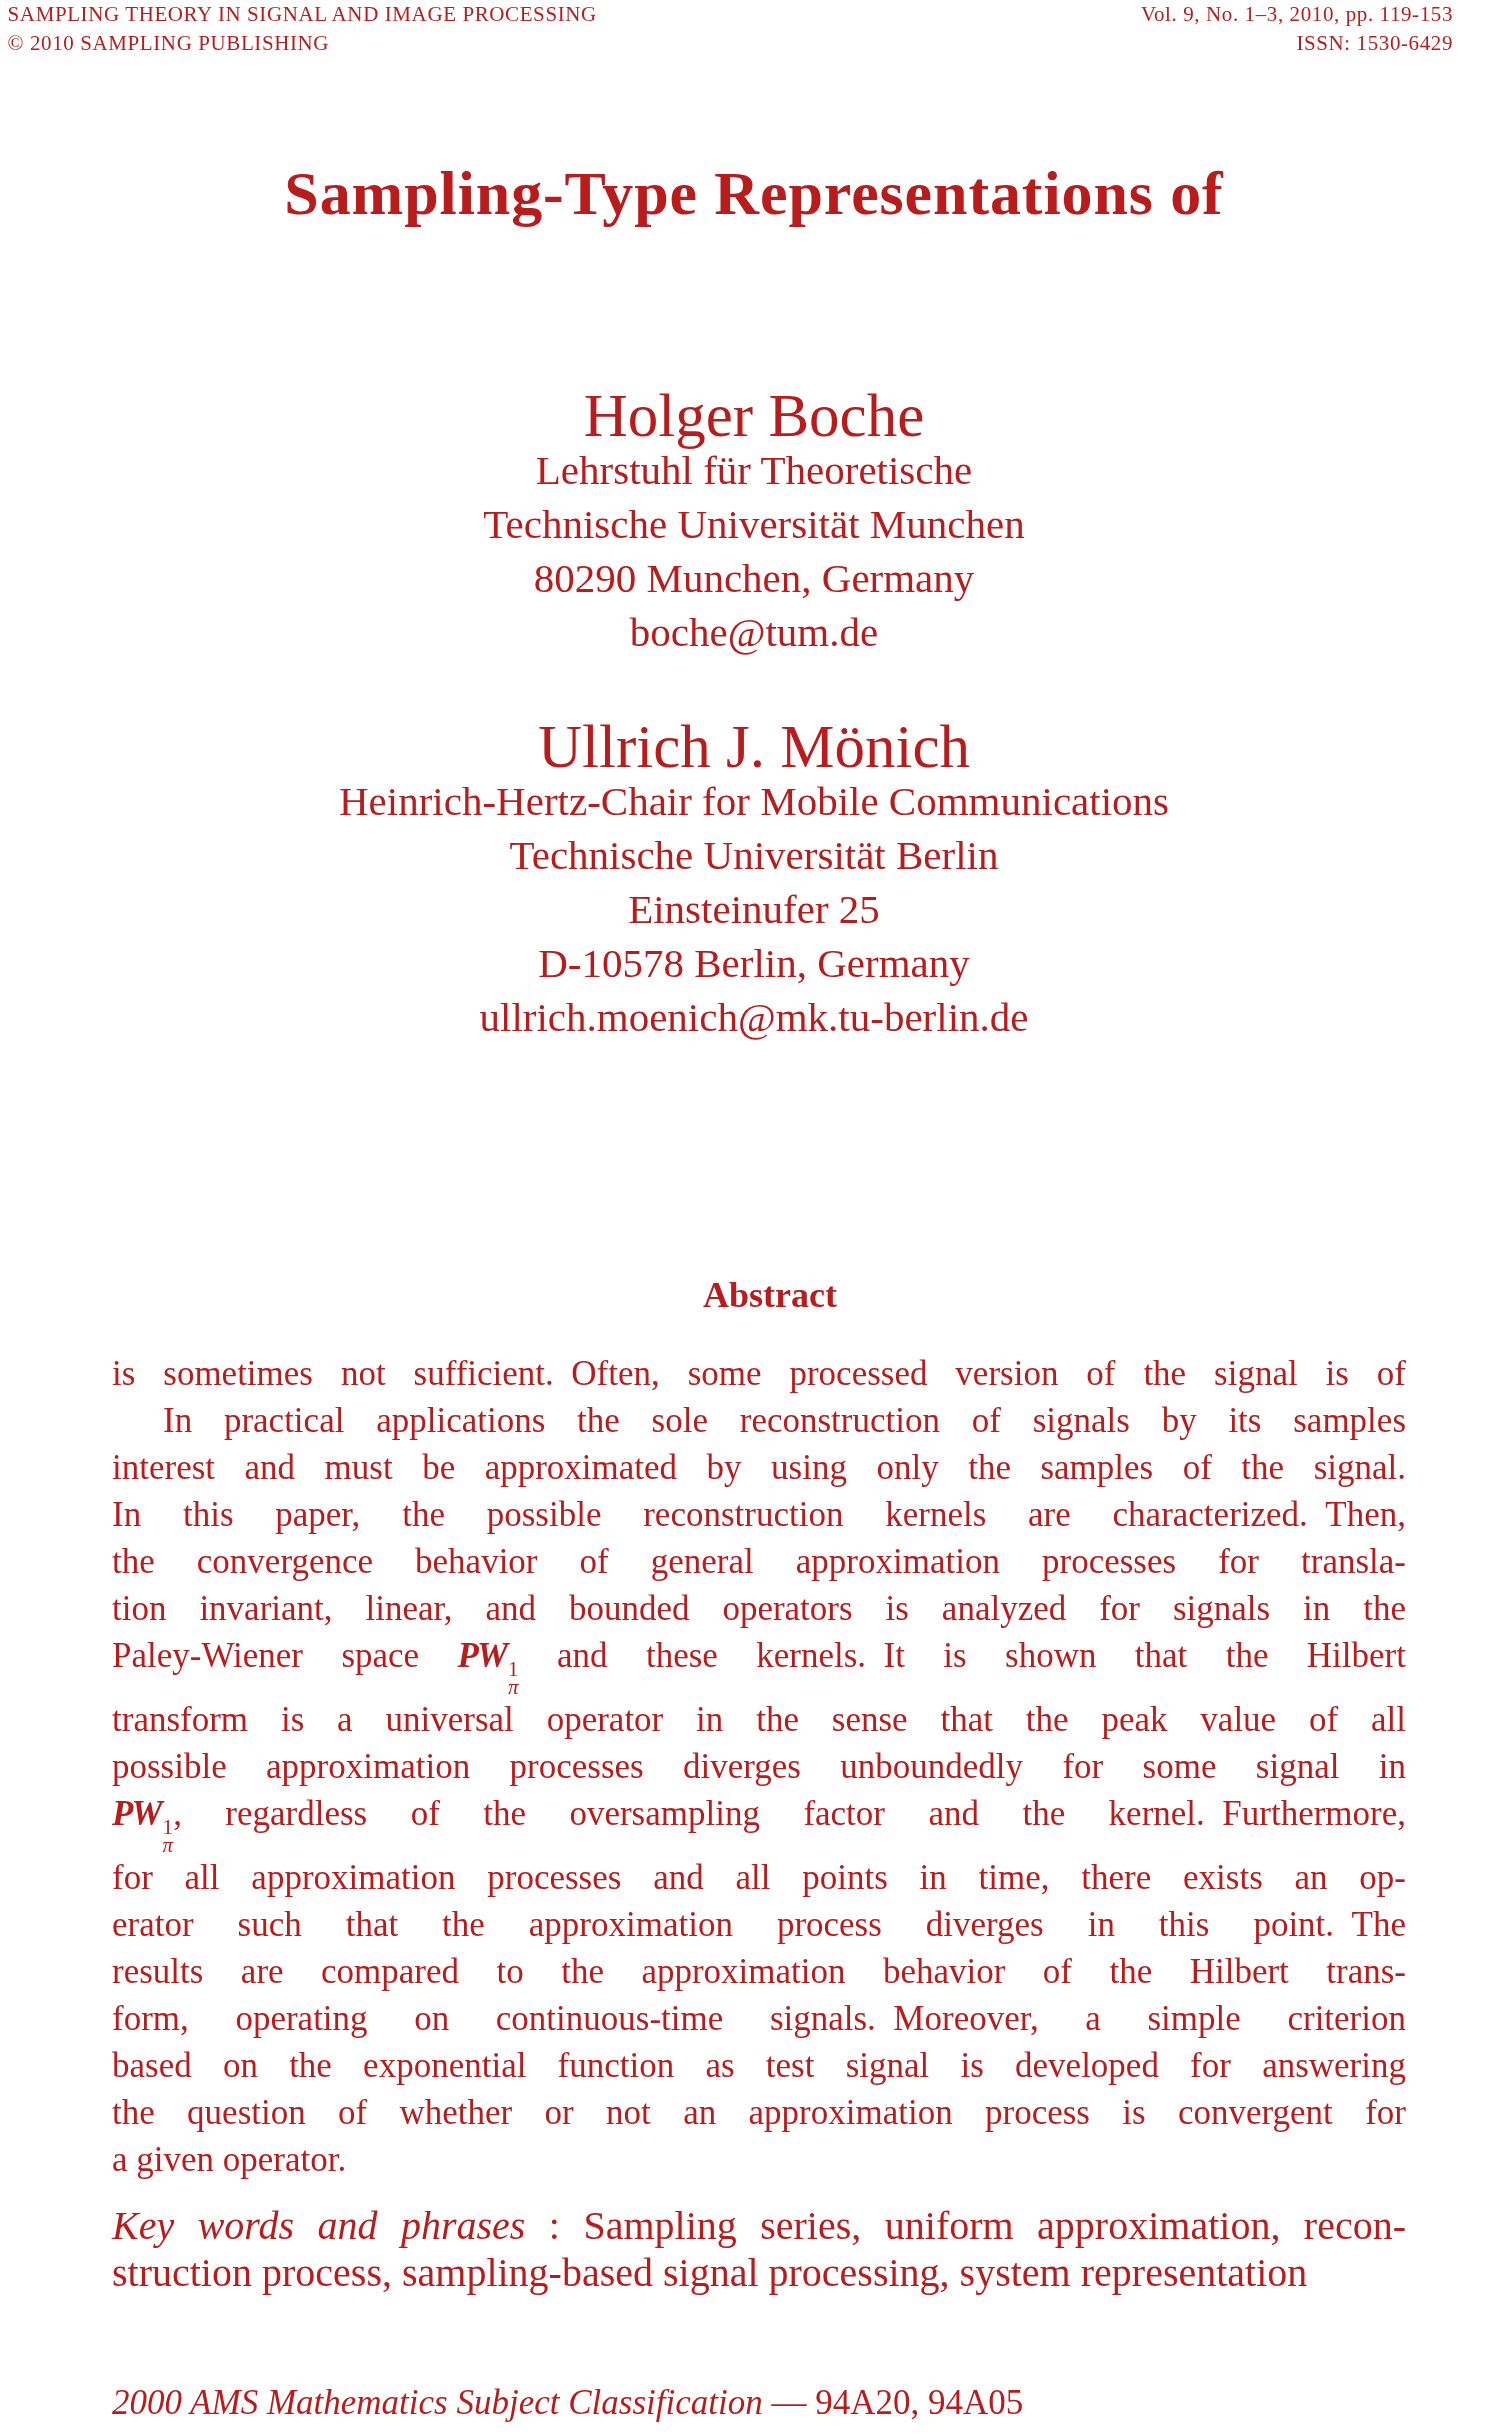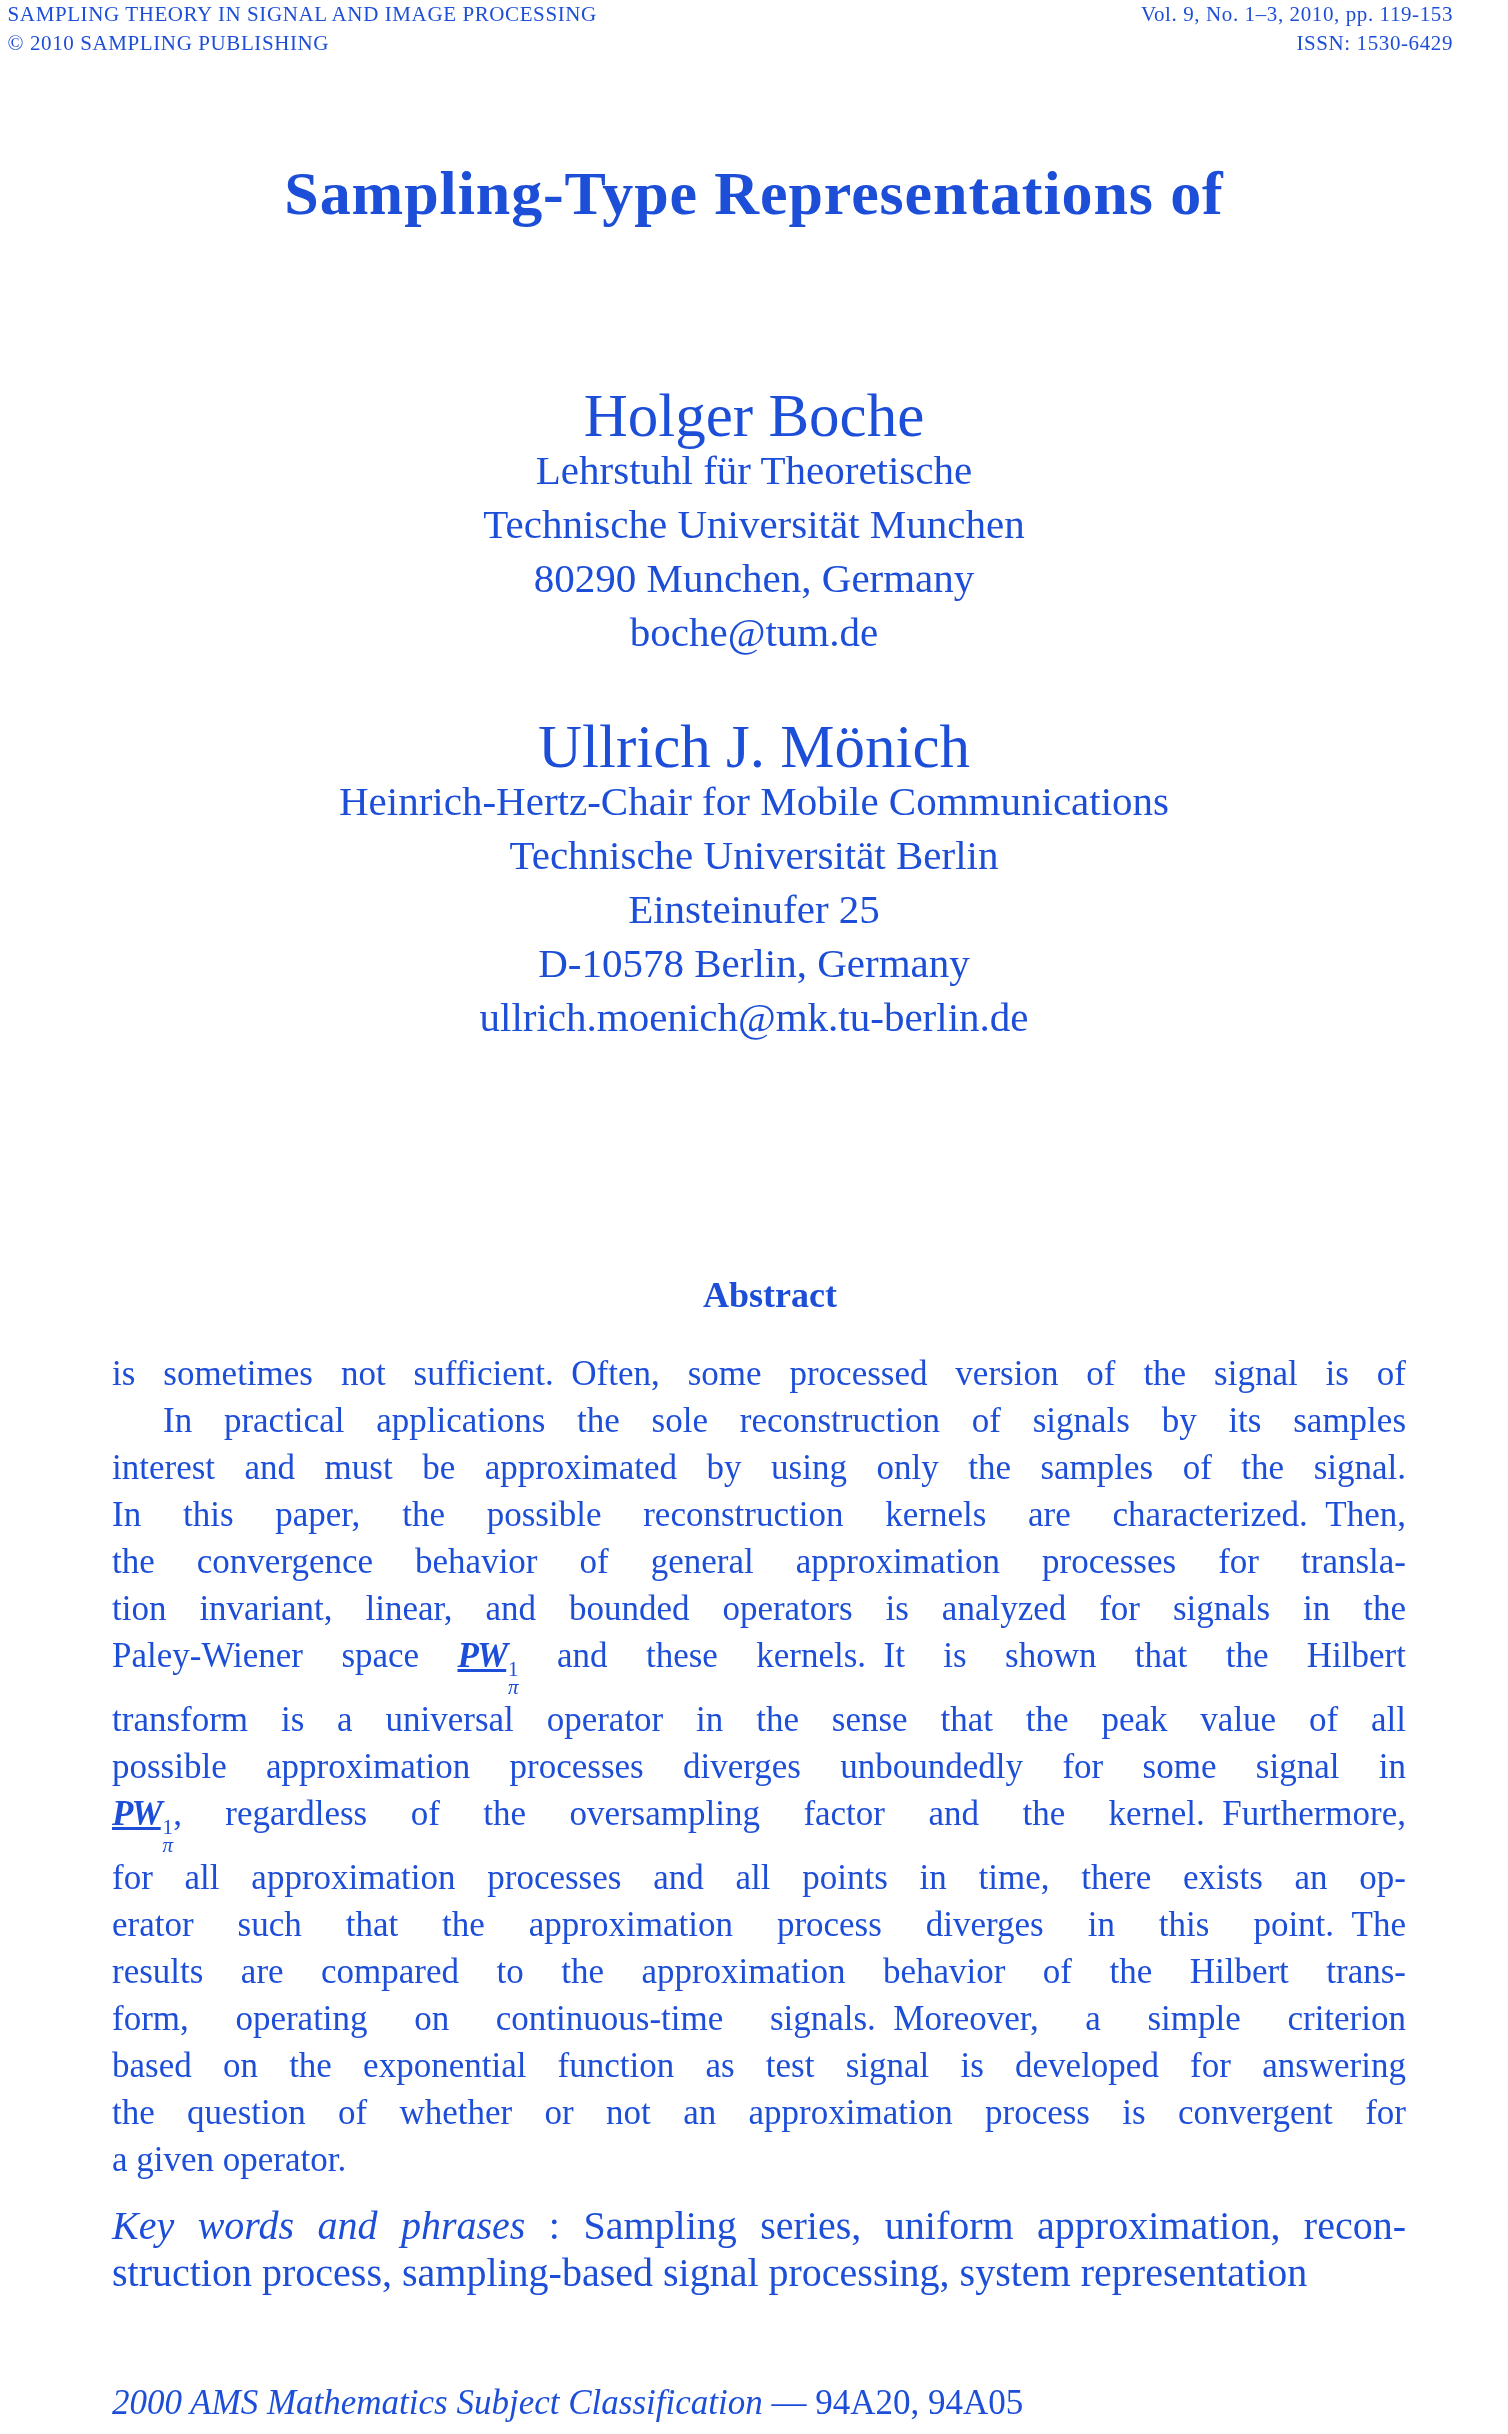--- a/index.html
+++ b/index.html
@@ -9,7 +9,7 @@
     height: 2435px;
     margin: 0 auto;
     background: #ffffff;
-    color: #1d4ed8;
+    color: #b91c1c;
     font-family: "Liberation Serif", "DejaVu Serif", serif;
     overflow: hidden;
   }

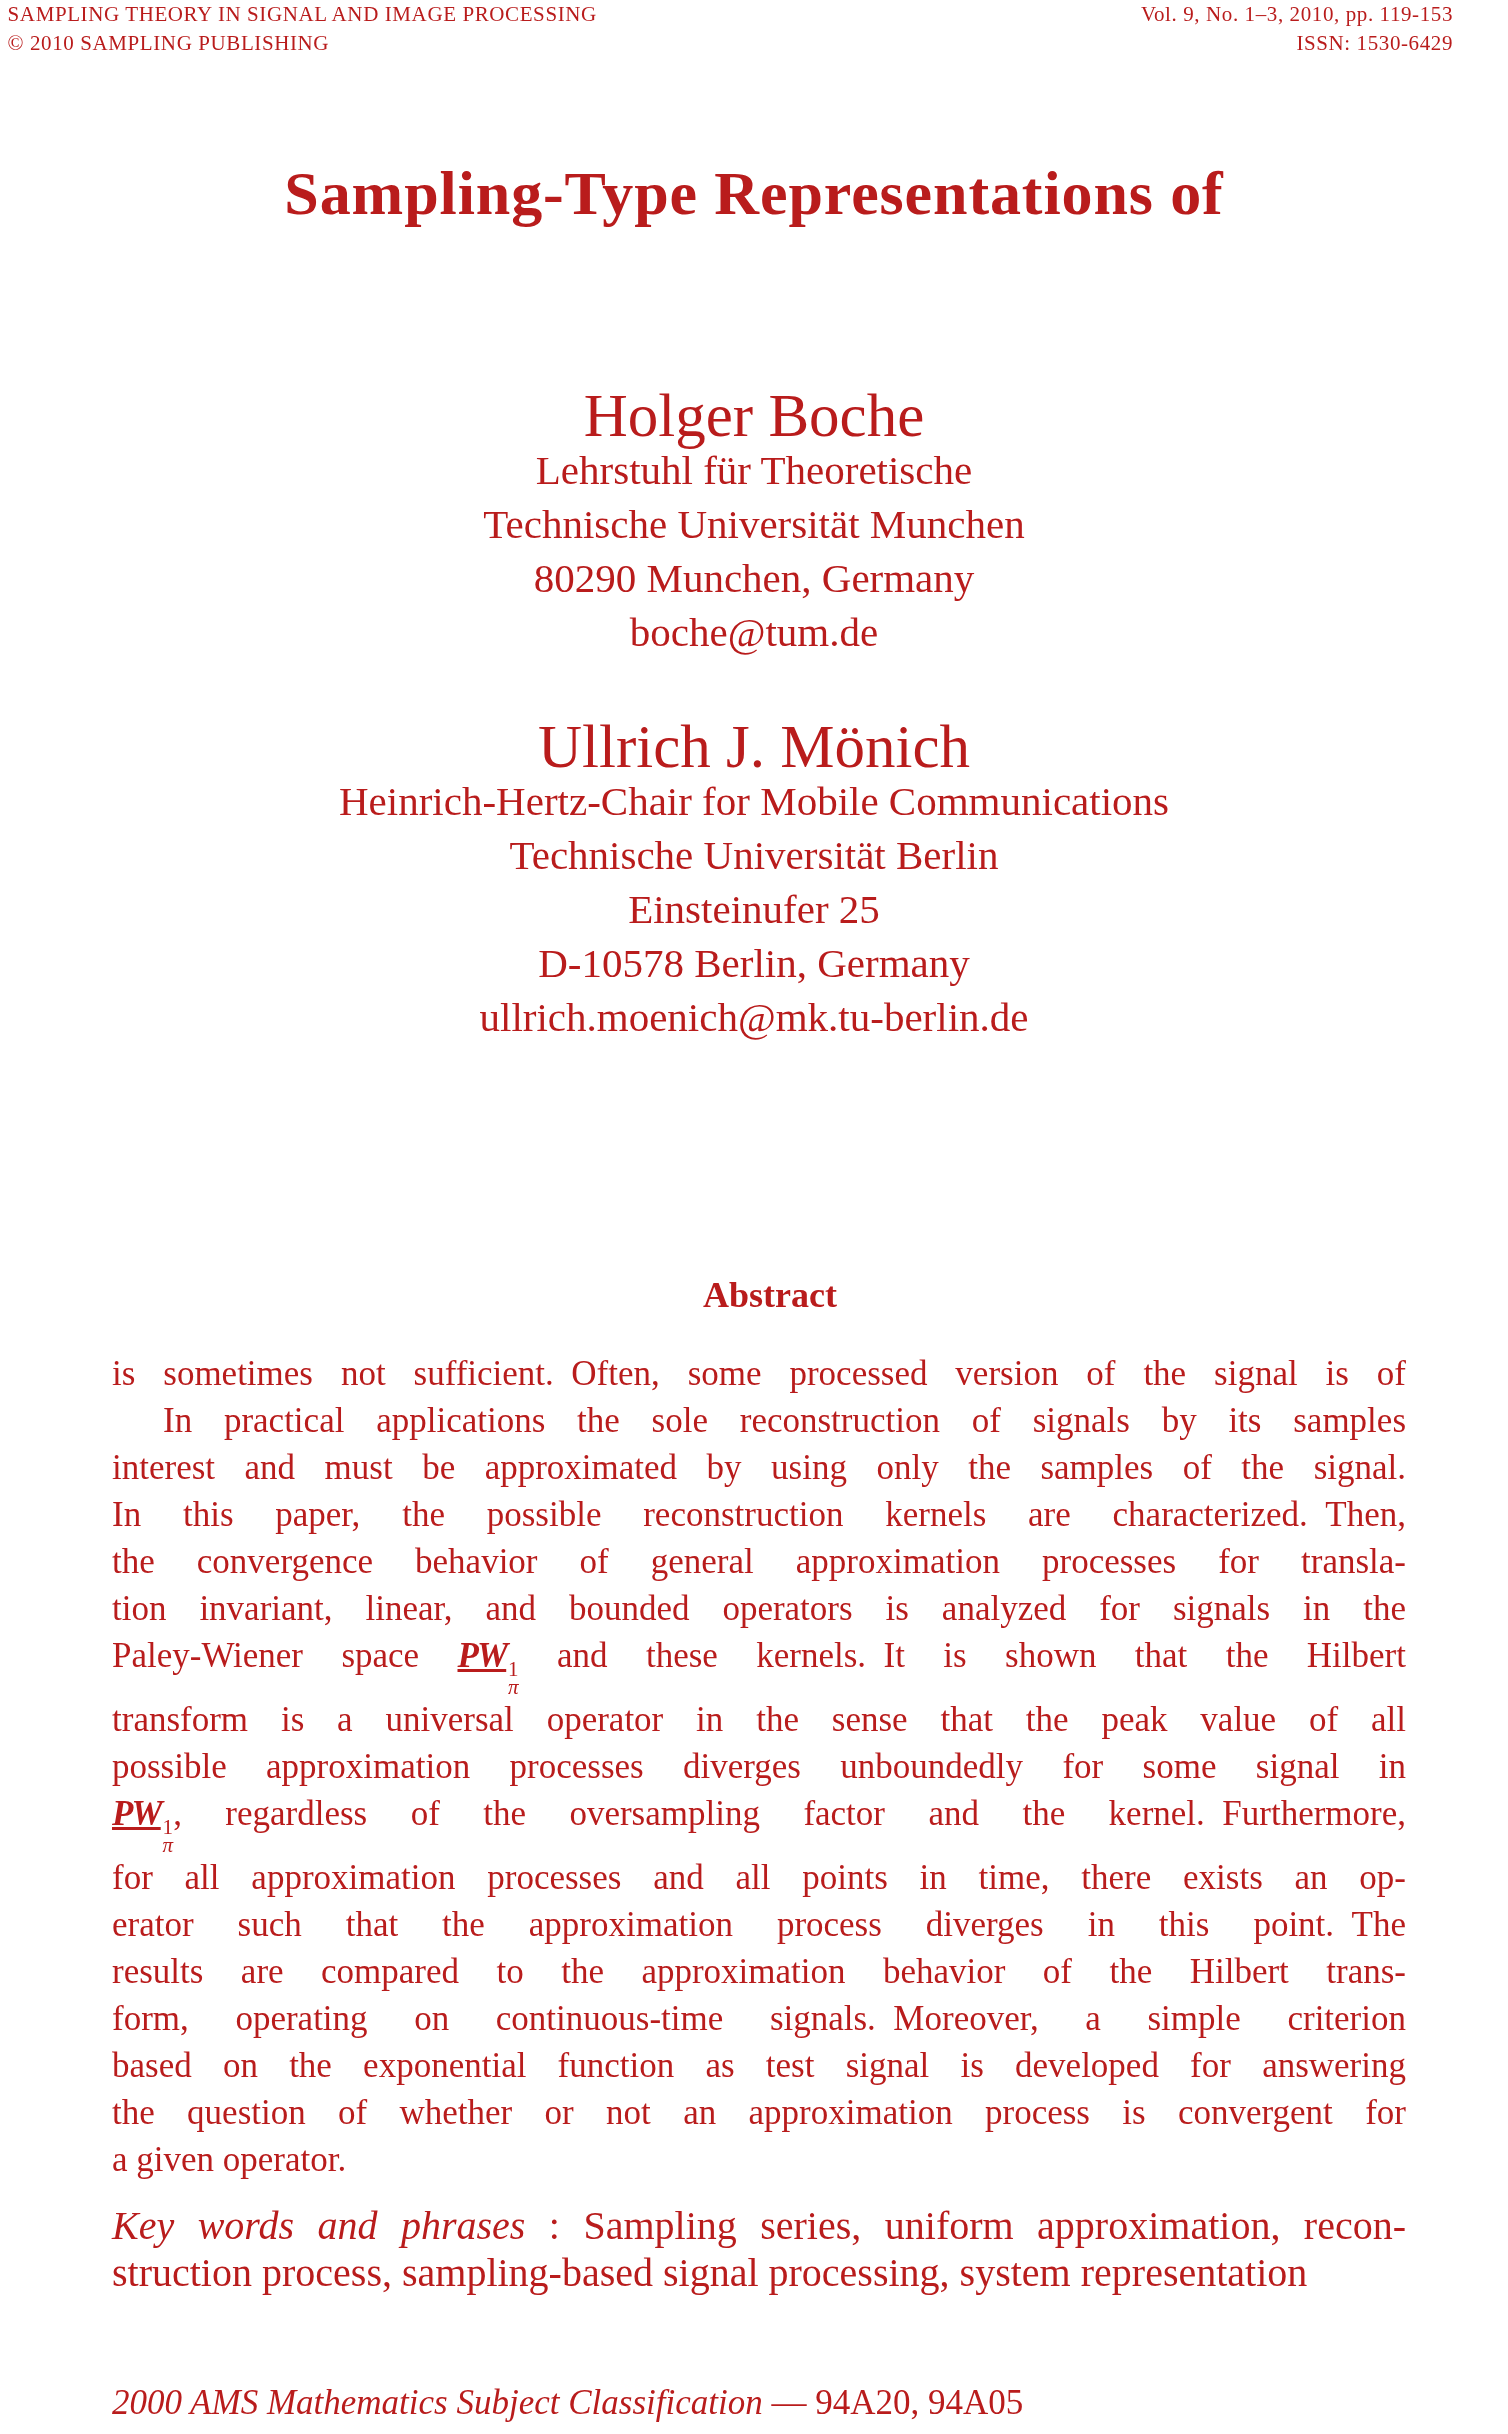--- a/index.html
+++ b/index.html
@@ -78,7 +78,7 @@
   .tline.indent { text-indent: 51px; }
   .it { font-style: italic; }
   
-  .pw { display: inline; white-space: nowrap; text-decoration: underline; }
+  .pw { display: inline; white-space: nowrap; }
   .pw-base { font-style: italic; font-weight: bold; letter-spacing: -1.9px; padding-right: 1.9px; }
   .pw-ss {
     display: inline-flex;

